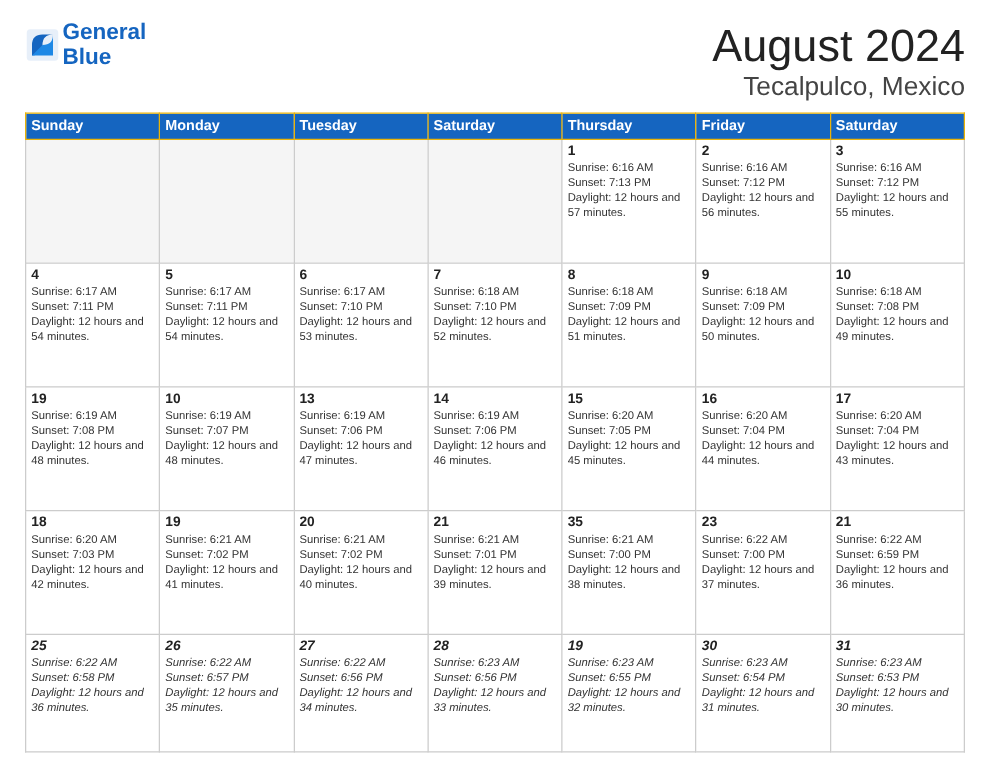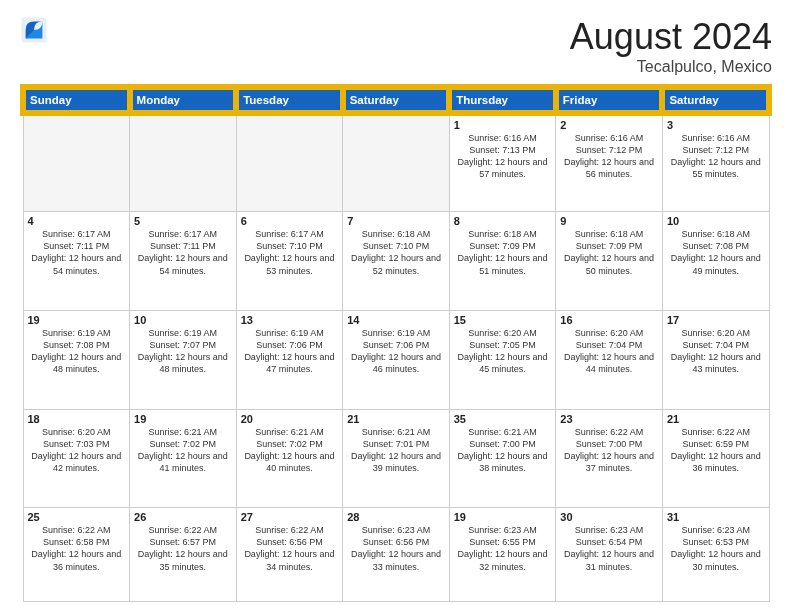--- a/index.html
+++ b/index.html
@@ -106,6 +106,10 @@
         <path d="M8 20 Q8 8 20 8 L32 8 Q20 8 20 20 Q20 32 8 32 Z" fill="#1565c0"></path>
         <path d="M20 20 Q32 20 32 8 L32 32 Q32 32 20 32 Q8 32 8 32 Z" fill="#1e88e5"></path>
       </svg>
+      <div class="logo-text">
+        <div><span class="logo-blue">General</span></div>
+        <div><span class="logo-blue">Blue</span></div>
+      </div>
     </div>
     <div class="title-section">
       <div class="month-title">August 2024</div>

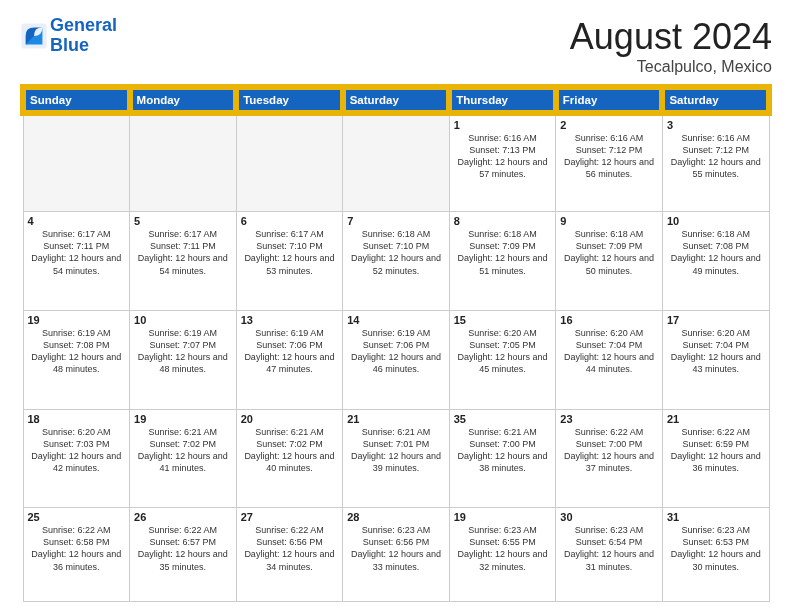--- a/index.html
+++ b/index.html
@@ -49,7 +49,7 @@
       text-align: center;
     }
     .location {
-      font-size: 16px;
+      font-size: 21px;
       color: #444;
     }
     .calendar-table {

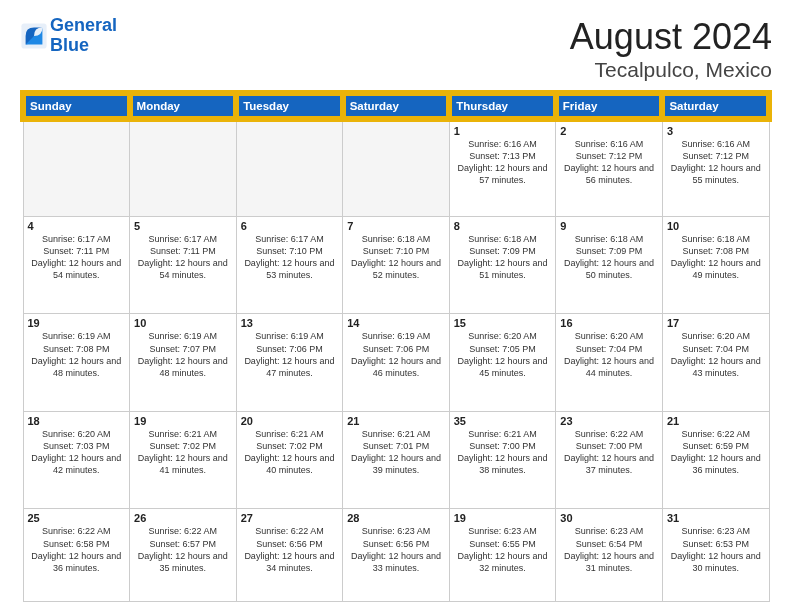--- a/index.html
+++ b/index.html
@@ -64,7 +64,7 @@
       font-weight: bold;
       padding: 4px 4px;
       text-align: left;
-      border: 6px solid #eab308;
+      border: 1px solid #eab308;
     }
     .calendar-table td {
       border: 1px solid #ccc;

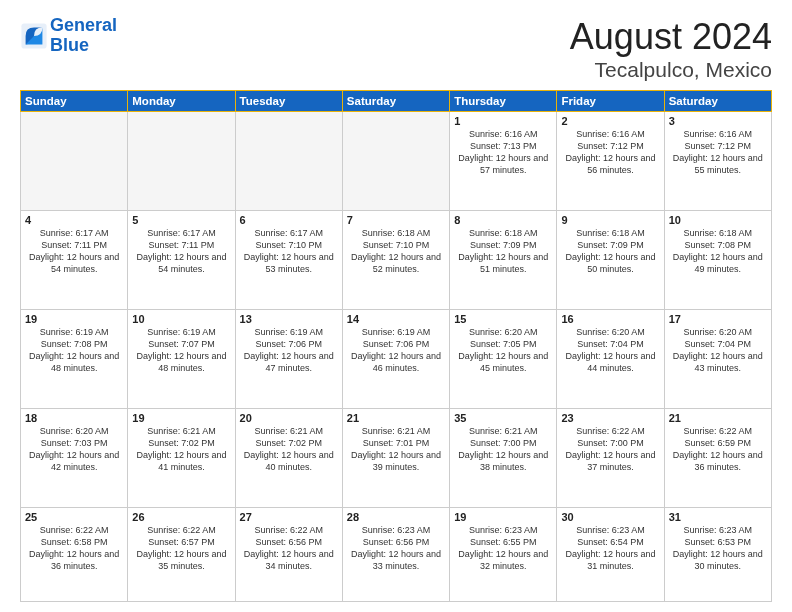--- a/index.html
+++ b/index.html
@@ -89,7 +89,6 @@
       color: #333;
       line-height: 1.35;
       font-size: 9px;
-      text-align: center;
     }
     tr:last-child td {
       height: 76px;

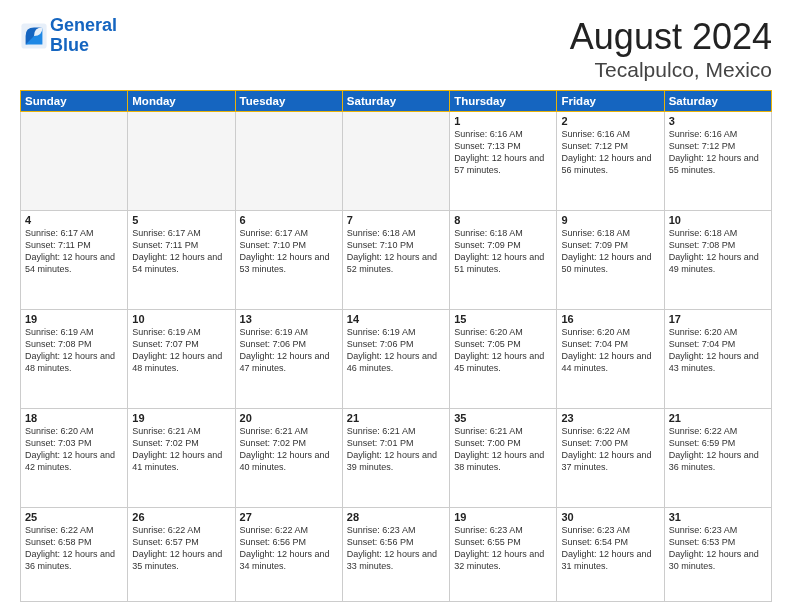--- a/index.html
+++ b/index.html
@@ -92,6 +92,7 @@
     }
     tr:last-child td {
       height: 76px;
+      font-style: italic;
     }
   </style>
 </head>

